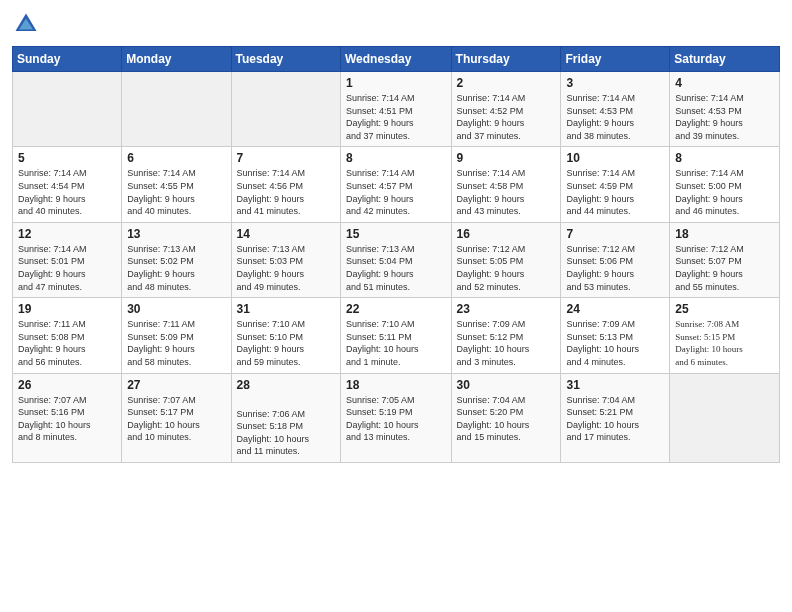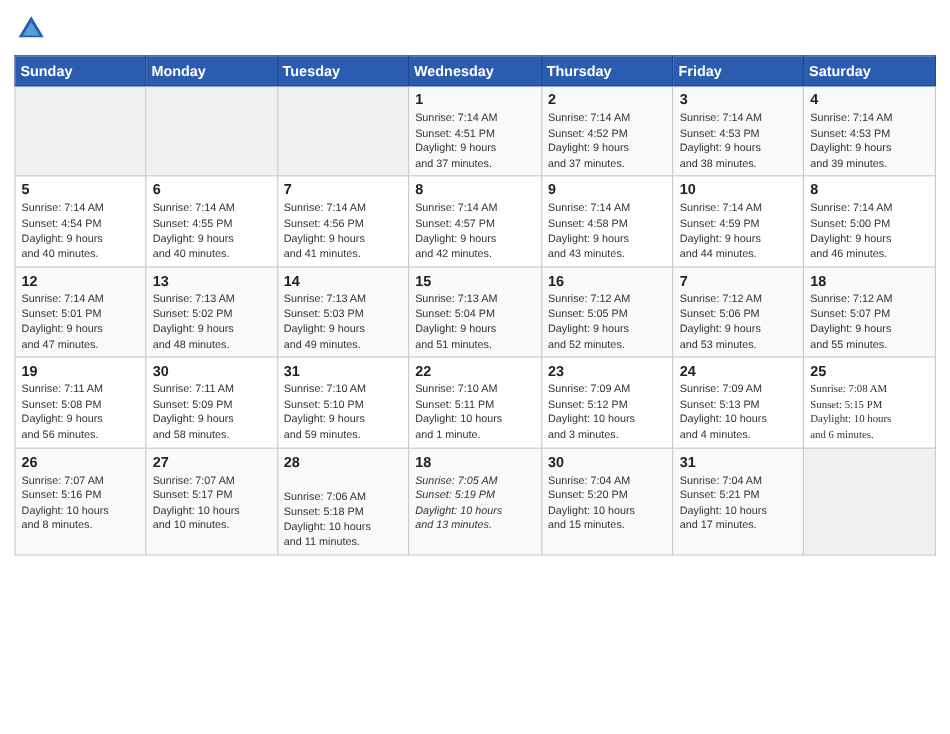--- a/index.html
+++ b/index.html
@@ -342,7 +342,7 @@
           </td>
           <td>
             <span class="day-number">18</span>
-            <div class="day-info" style="white-space: pre-line; font-style: italic;">Sunrise: 7:05 AM
+            <div class="day-info" style="white-space: pre-line;">Sunrise: 7:05 AM
 Sunset: 5:19 PM
 Daylight: 10 hours
 and 13 minutes.</div>

